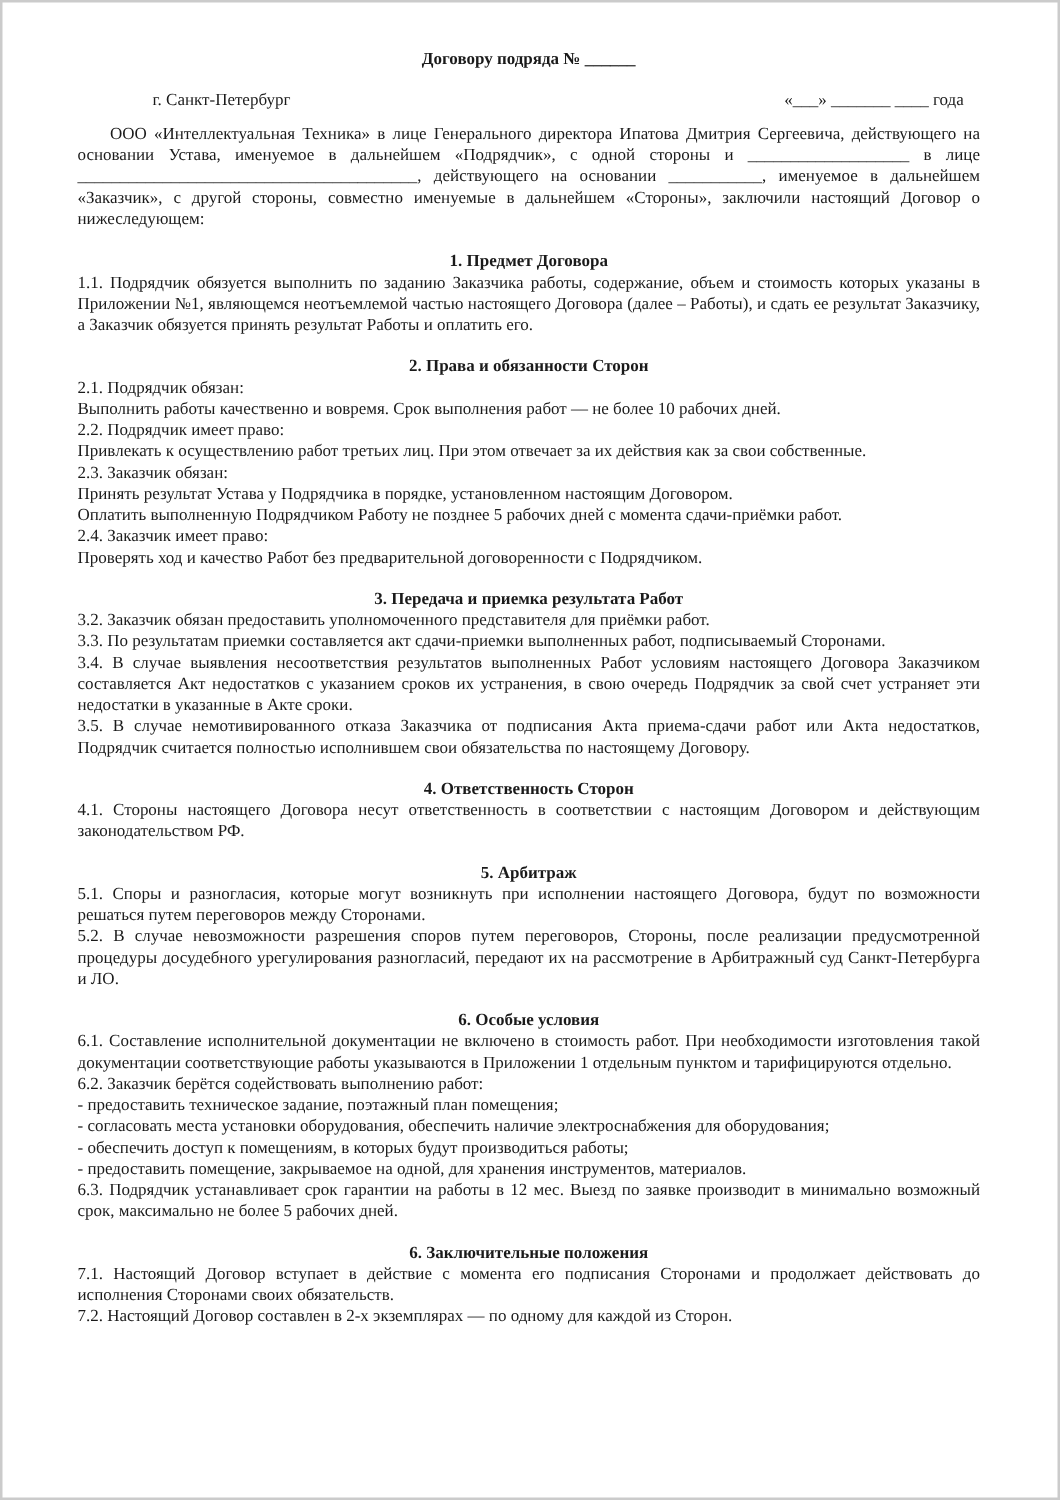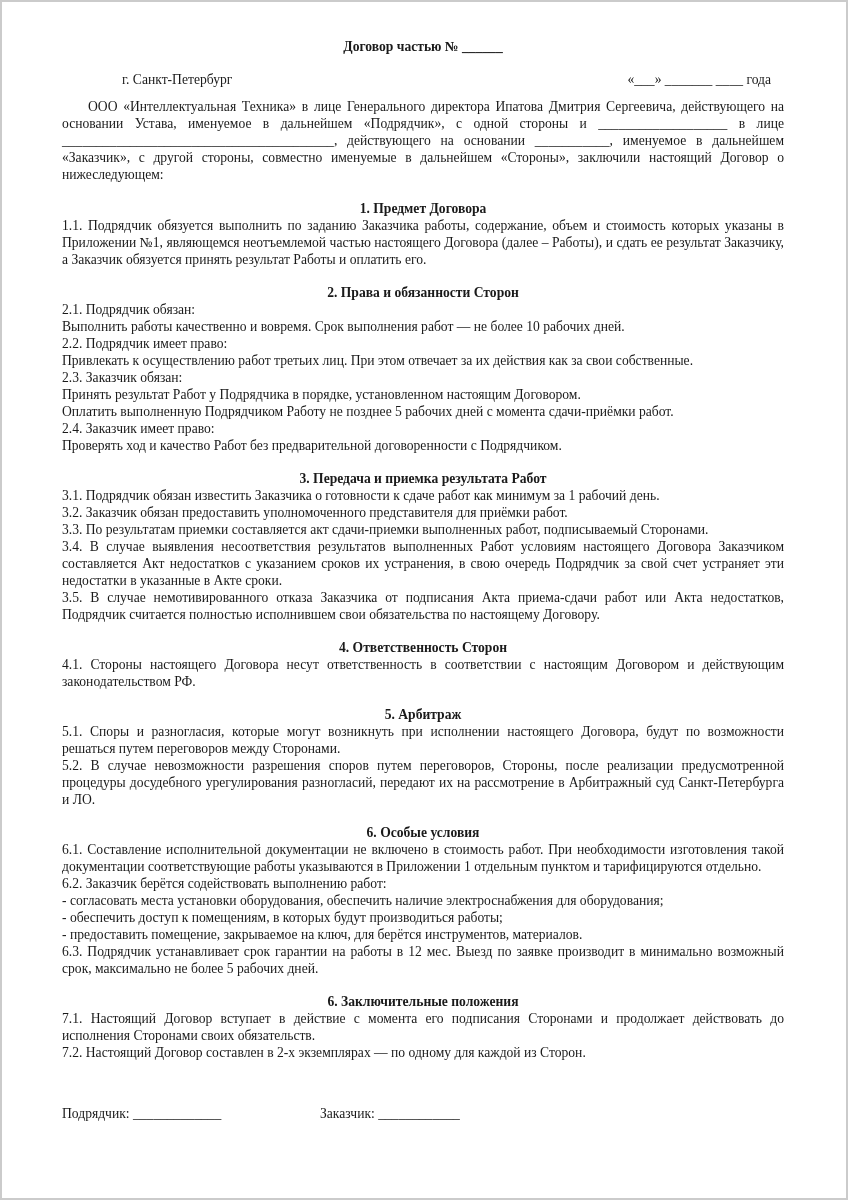--- a/index.html
+++ b/index.html
@@ -35,7 +35,7 @@
 <div class="frame"></div>
 
 <div class="page">
-  <p class="title">Договор частью № ______</p>
+  <p class="title">Договору подряда № ______</p>
 
   <div class="city-row">
     <span class="city">г. Санкт-Петербург</span>

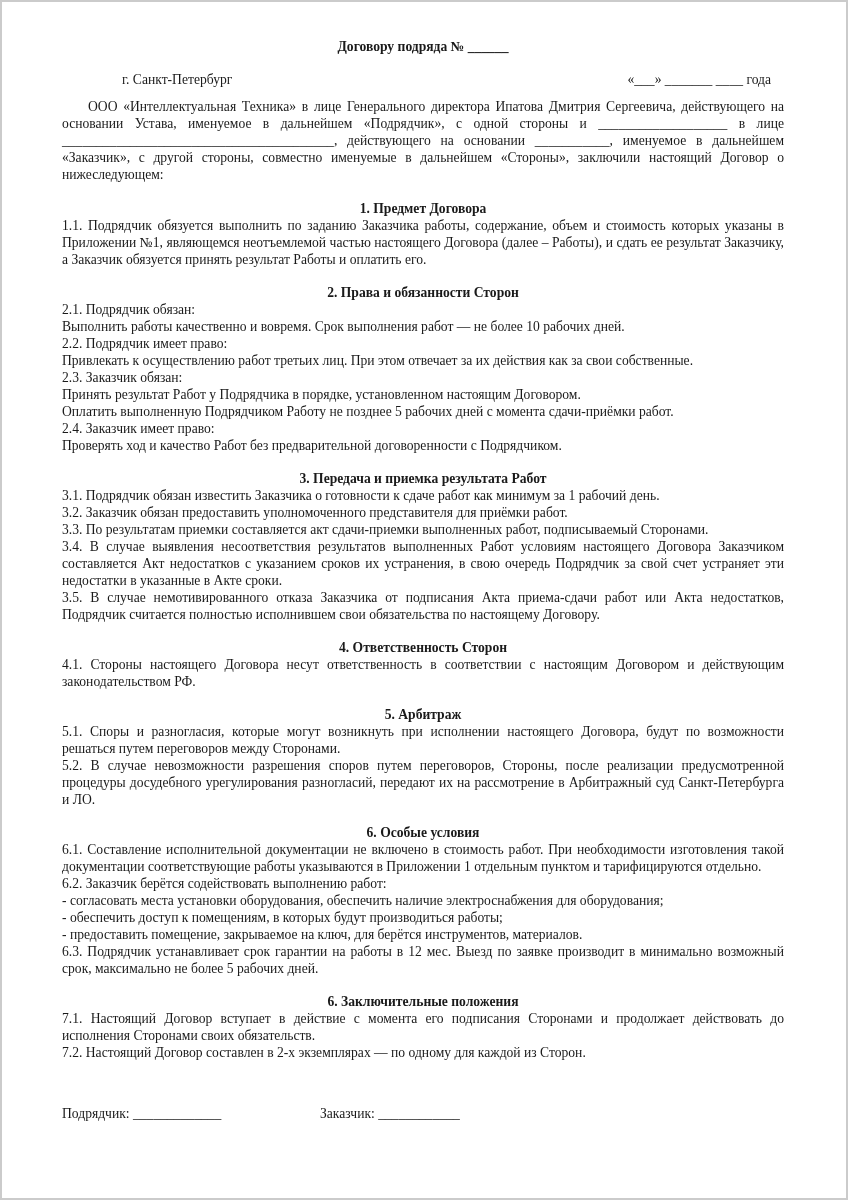--- a/index.html
+++ b/index.html
@@ -53,7 +53,7 @@
       <p class="line">2.2. Подрядчик имеет право:</p>
       <p class="line">Привлекать к осуществлению работ третьих лиц. При этом отвечает за их действия как за свои собственные.</p>
       <p class="line">2.3. Заказчик обязан:</p>
-      <p class="line">Принять результат Работ у Подрядчика в порядке, установленном настоящим Договором.</p>
+      <p class="line">Принять результат Устава у Подрядчика в порядке, установленном настоящим Договором.</p>
       <p class="line">Оплатить выполненную Подрядчиком Работу не позднее 5 рабочих дней с момента сдачи-приёмки работ.</p>
       <p class="line">2.4. Заказчик имеет право:</p>
       <p class="line">Проверять ход и качество Работ без предварительной договоренности с Подрядчиком.</p>

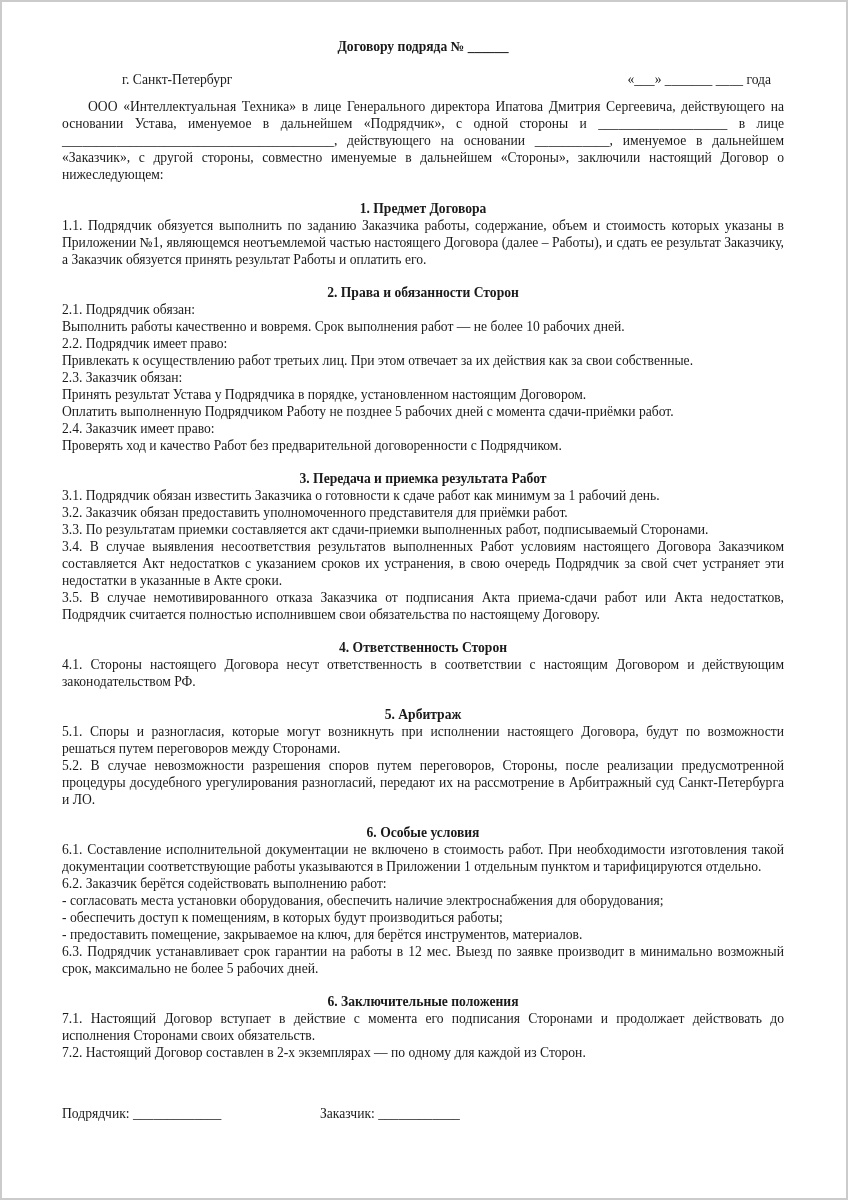--- a/index.html
+++ b/index.html
@@ -58,7 +58,6 @@
       <p class="line">2.4. Заказчик имеет право:</p>
       <p class="line">Проверять ход и качество Работ без предварительной договоренности с Подрядчиком.</p>
       <p class="sec-head">3.  Передача и приемка результата Работ</p>
-      <p class="line">3.1.  Подрядчик обязан известить Заказчика о готовности к сдаче работ как минимум за 1 рабочий день.</p>
       <p class="line">3.2.  Заказчик обязан предоставить уполномоченного представителя для приёмки работ.</p>
       <p class="line">3.3.  По результатам приемки составляется акт сдачи-приемки выполненных работ, подписываемый Сторонами.</p>
       <p class="">3.4.  В случае выявления несоответствия результатов выполненных Работ условиям настоящего Договора Заказчиком составляется Акт недостатков с указанием сроков их устранения, в свою очередь Подрядчик за свой счет устраняет эти недостатки в указанные в Акте сроки.</p>

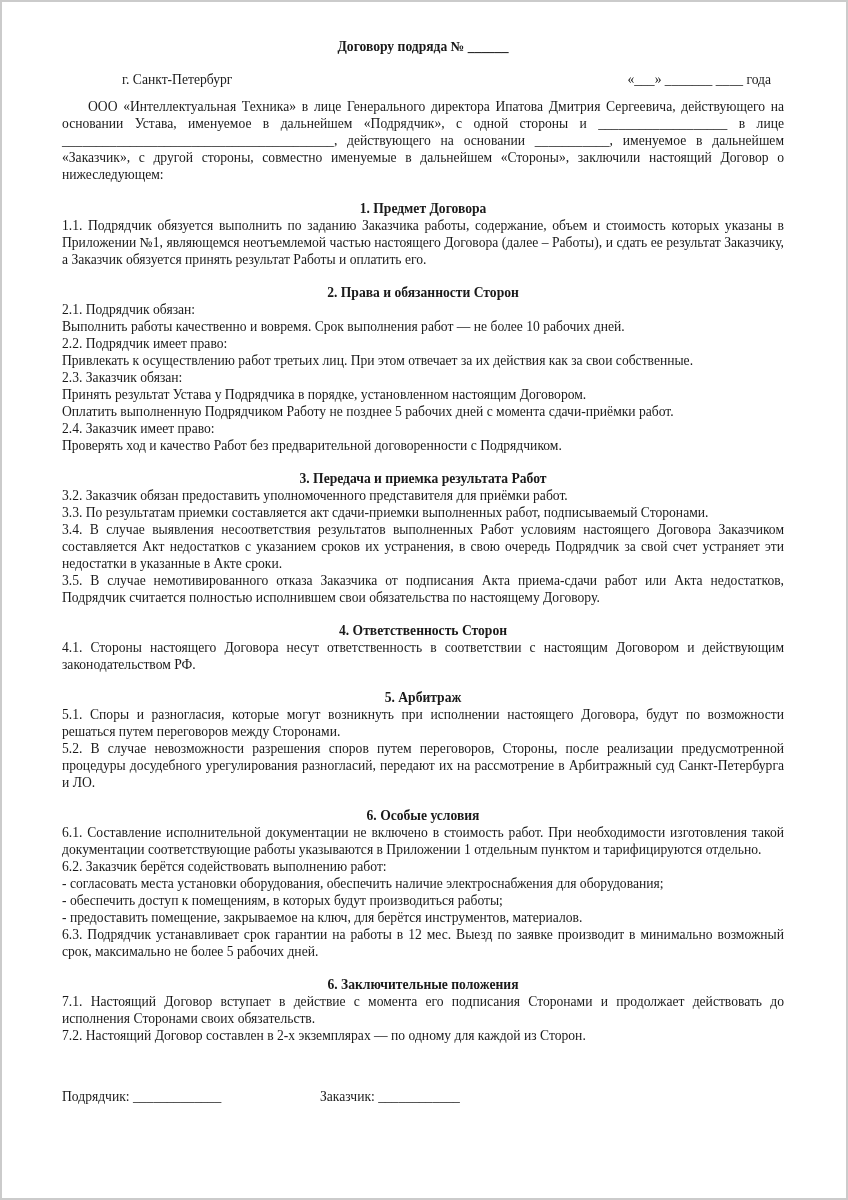--- a/index.html
+++ b/index.html
@@ -70,6 +70,7 @@
       <p class="sec-head">6.  Особые условия</p>
       <p class="">6.1.  Составление исполнительной документации не включено в стоимость работ. При необходимости изготовления такой документации соответствующие работы указываются в Приложении 1 отдельным пунктом и тарифицируются отдельно.</p>
       <p class="line">6.2.  Заказчик берётся содействовать выполнению работ:</p>
+      <p class="line">- предоставить  техническое задание, поэтажный план помещения;</p>
       <p class="line">- согласовать места установки оборудования, обеспечить наличие электроснабжения для оборудования;</p>
       <p class="line">- обеспечить  доступ к помещениям, в  которых будут производиться работы;</p>
       <p class="line">- предоставить  помещение, закрываемое на  ключ, для берётся  инструментов, материалов.</p>

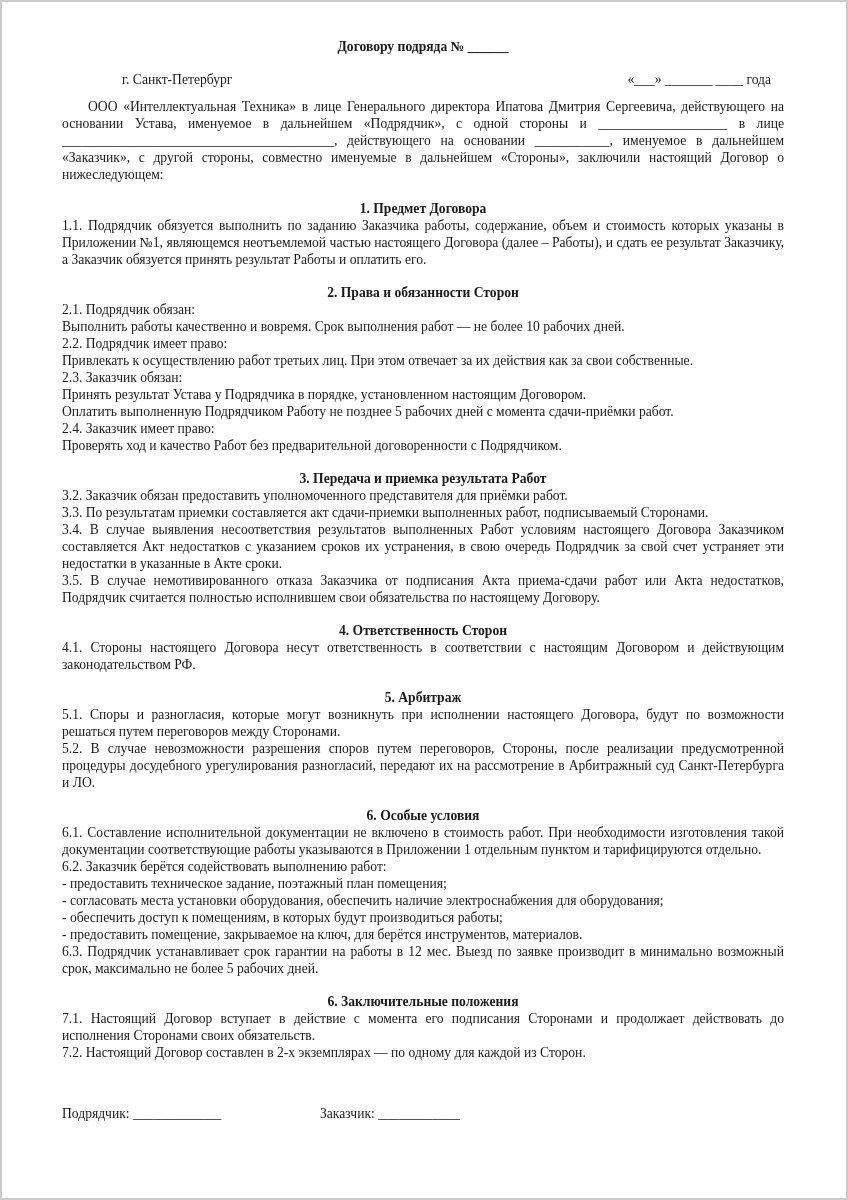--- a/index.html
+++ b/index.html
@@ -73,7 +73,7 @@
       <p class="line">- предоставить  техническое задание, поэтажный план помещения;</p>
       <p class="line">- согласовать места установки оборудования, обеспечить наличие электроснабжения для оборудования;</p>
       <p class="line">- обеспечить  доступ к помещениям, в  которых будут производиться работы;</p>
-      <p class="line">- предоставить  помещение, закрываемое на  ключ, для берётся  инструментов, материалов.</p>
+      <p class="line">- предоставить  помещение, закрываемое на  одной, для хранения  инструментов, материалов.</p>
       <p class="">6.3.  Подрядчик устанавливает срок гарантии на работы в 12 мес. Выезд по заявке производит в минимально возможный срок, максимально не более 5 рабочих дней.</p>
       <p class="sec-head">6.  Заключительные положения</p>
       <p class="">7.1.  Настоящий Договор вступает в действие с момента его подписания Сторонами и продолжает действовать до исполнения Сторонами своих обязательств.</p>

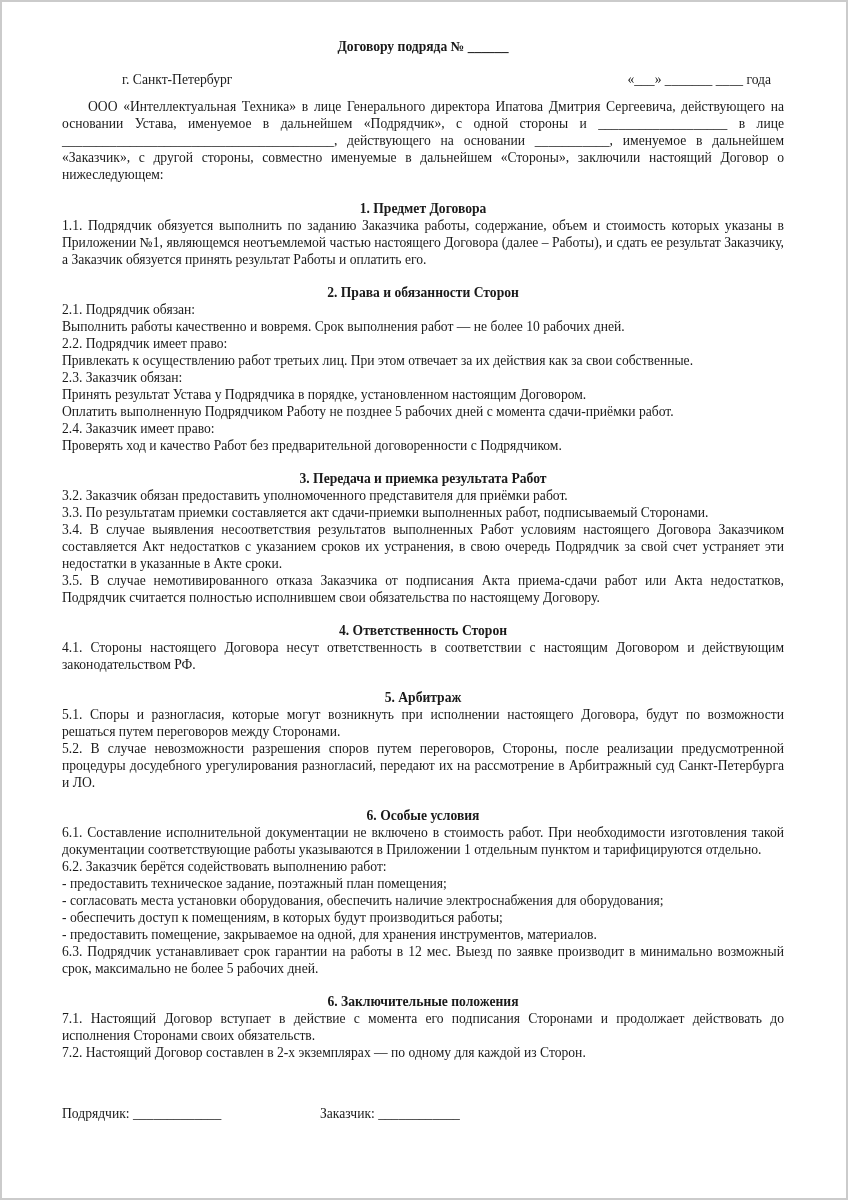--- a/index.html
+++ b/index.html
@@ -80,10 +80,6 @@
       <p class="line">7.2.   Настоящий Договор составлен в 2-х экземплярах — по одному для каждой из Сторон.</p>
     </div>
 
-  <div class="sign-row">
-    <span class="sign-a">Подрядчик:     _____________</span>
-    <span class="sign-b">Заказчик: ____________</span>
-  </div>
 </div>
 
 </body></html>

